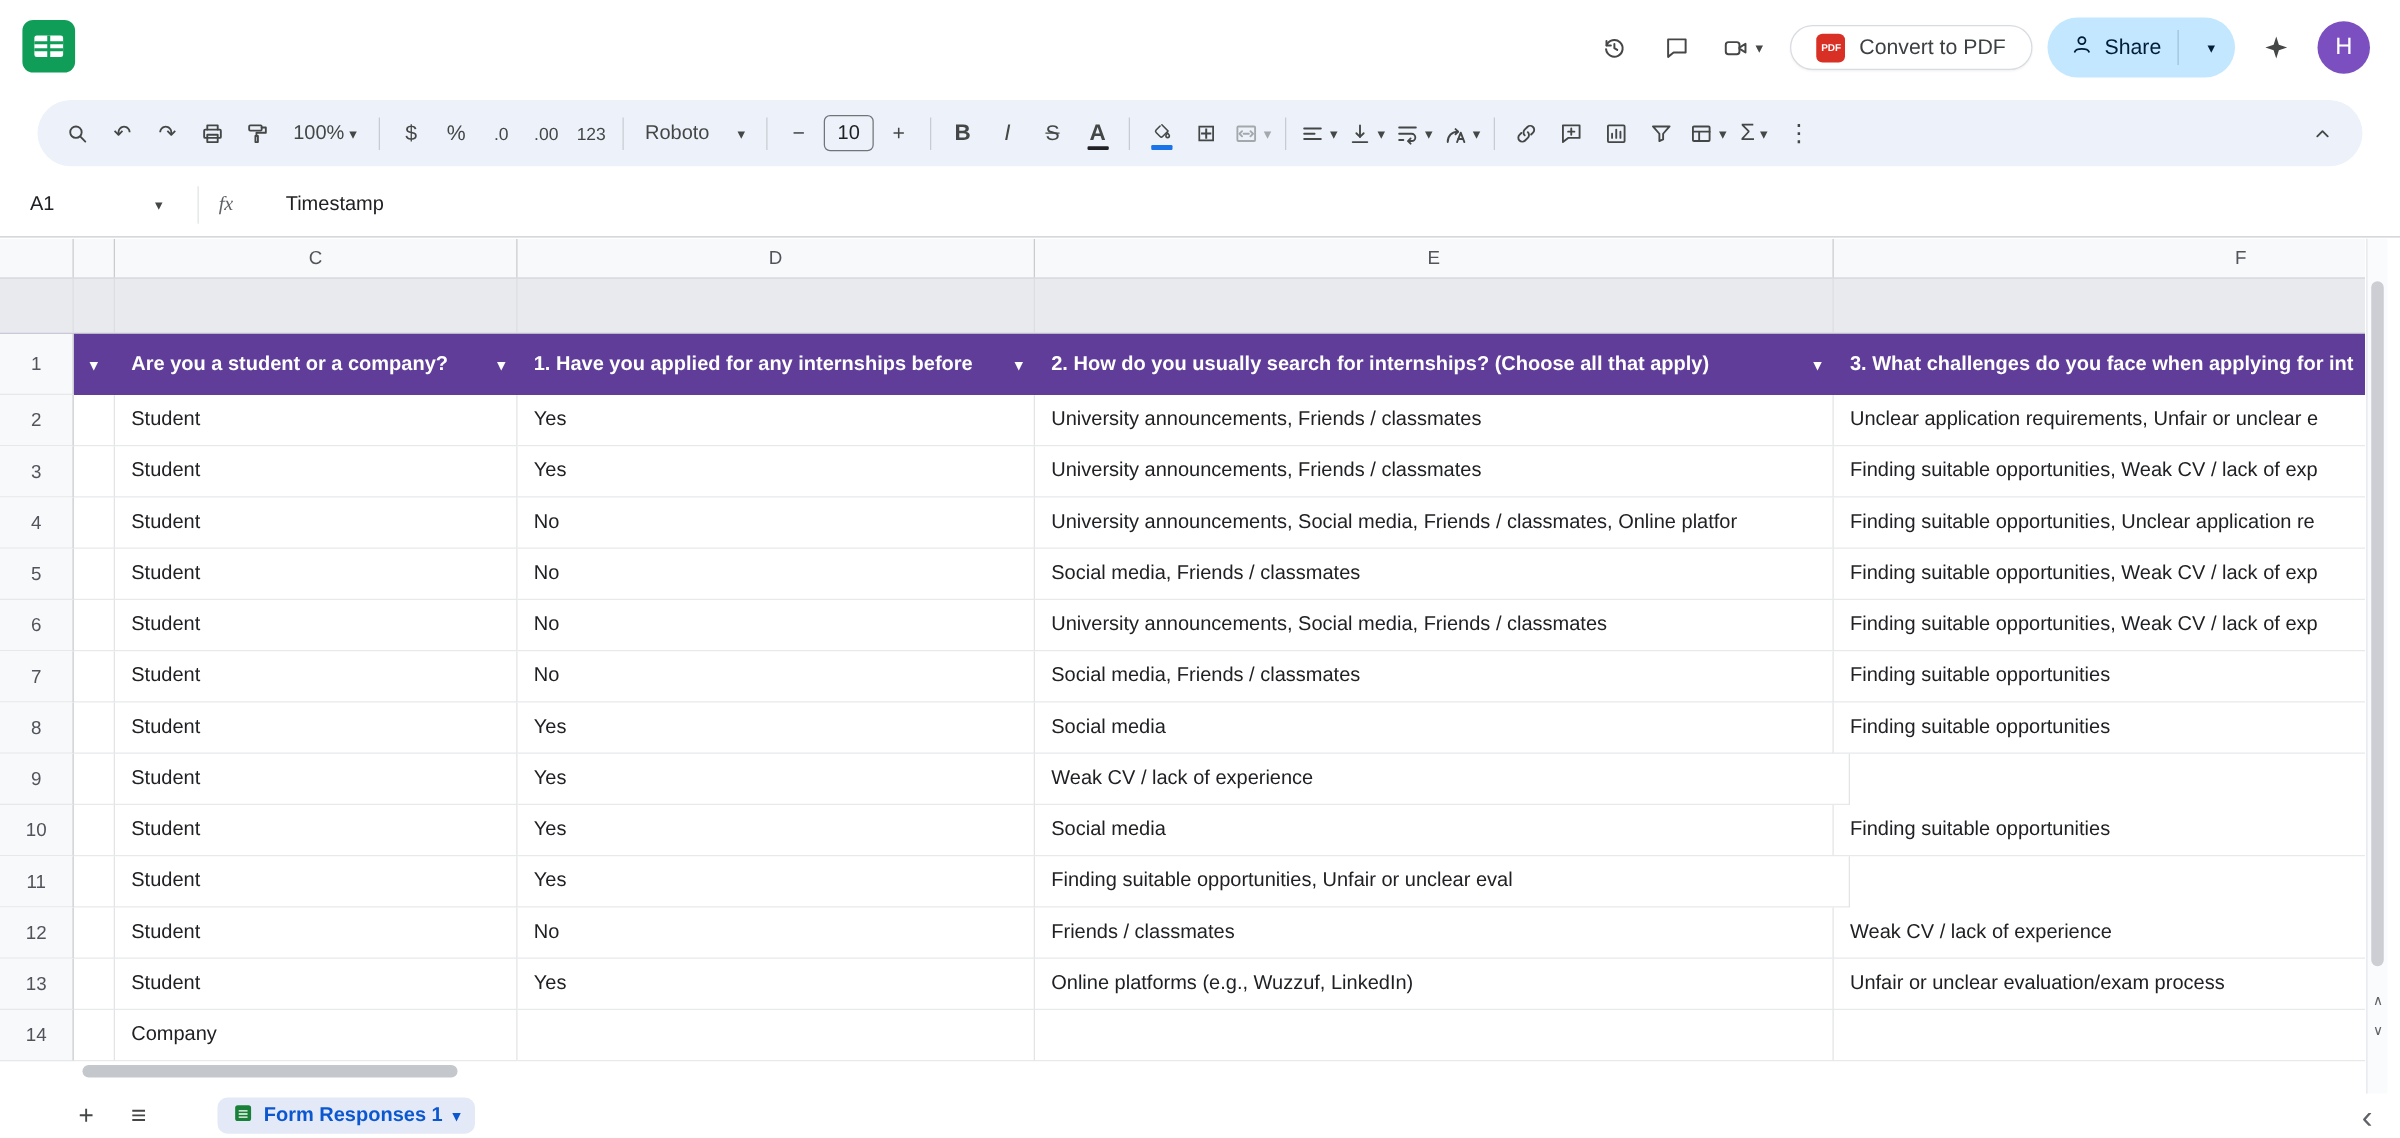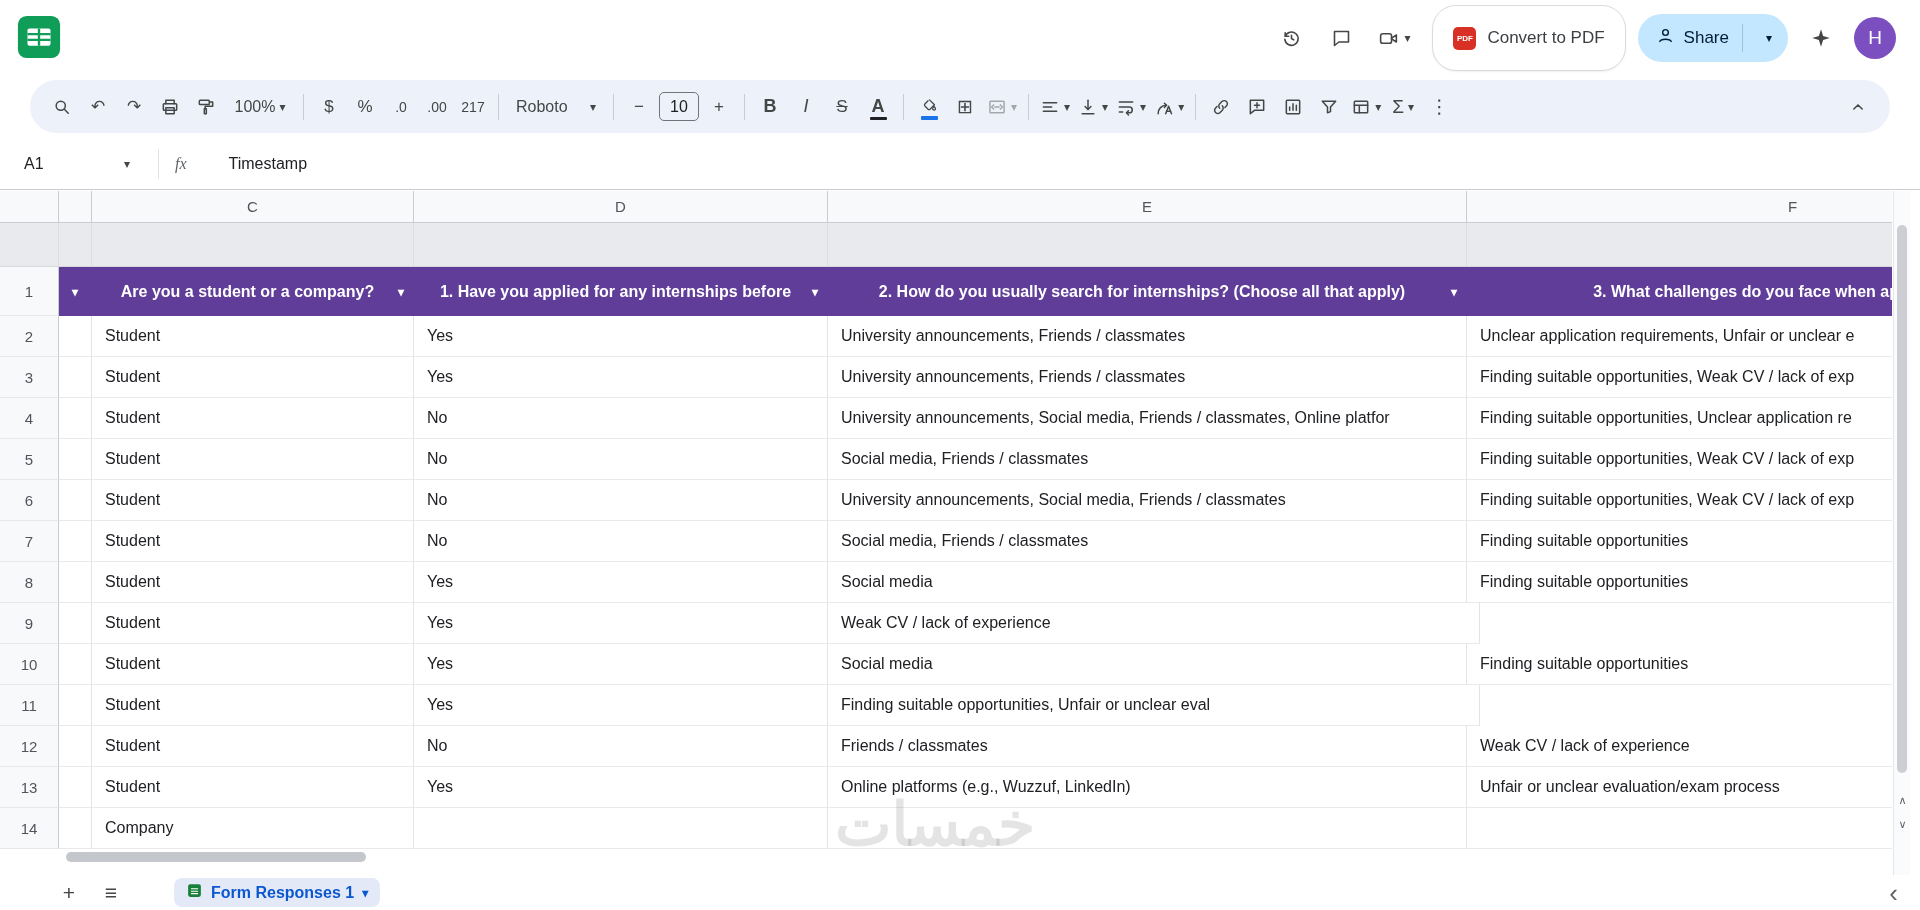--- a/index.html
+++ b/index.html
@@ -22,7 +22,7 @@
   .icon-btn { width:46px; height:46px; border-radius:50%; display:flex; align-items:center; justify-content:center; }
   .icon-btn.wide { width:auto; padding:0 10px; gap:5px; border-radius:23px; }
   .car { font-size:12px; color:#444746; line-height:1; }
-  .pdf-pill { height:66px; border:1px solid #d8dce1; border-radius:24px; background:#fff; display:flex; align-items:center; gap:11px; padding:16px 20px; margin:0 8px; font-size:17px; font-weight:500; color:#3c4043; box-shadow:0 1px 2px rgba(0,0,0,.06); }
+  .pdf-pill { height:36px; border:1px solid #d8dce1; border-radius:24px; background:#fff; display:flex; align-items:center; gap:11px; padding:16px 20px; margin:0 8px; font-size:17px; font-weight:500; color:#3c4043; box-shadow:0 1px 2px rgba(0,0,0,.06); }
   .pdfic { width:23px; height:23px; border-radius:5px; background:#d93025; color:#fff; display:flex; align-items:center; justify-content:center; font-size:8px; font-weight:700; }
   .share-pill { height:48px; background:#c2e7ff; border-radius:24px; display:flex; align-items:center; padding:0 6px 0 18px; margin-right:6px; color:#001d35; font-size:17px; font-weight:500; gap:9px; }
   .share-pill .sv { stroke:#001d35; width:19px; height:19px; }

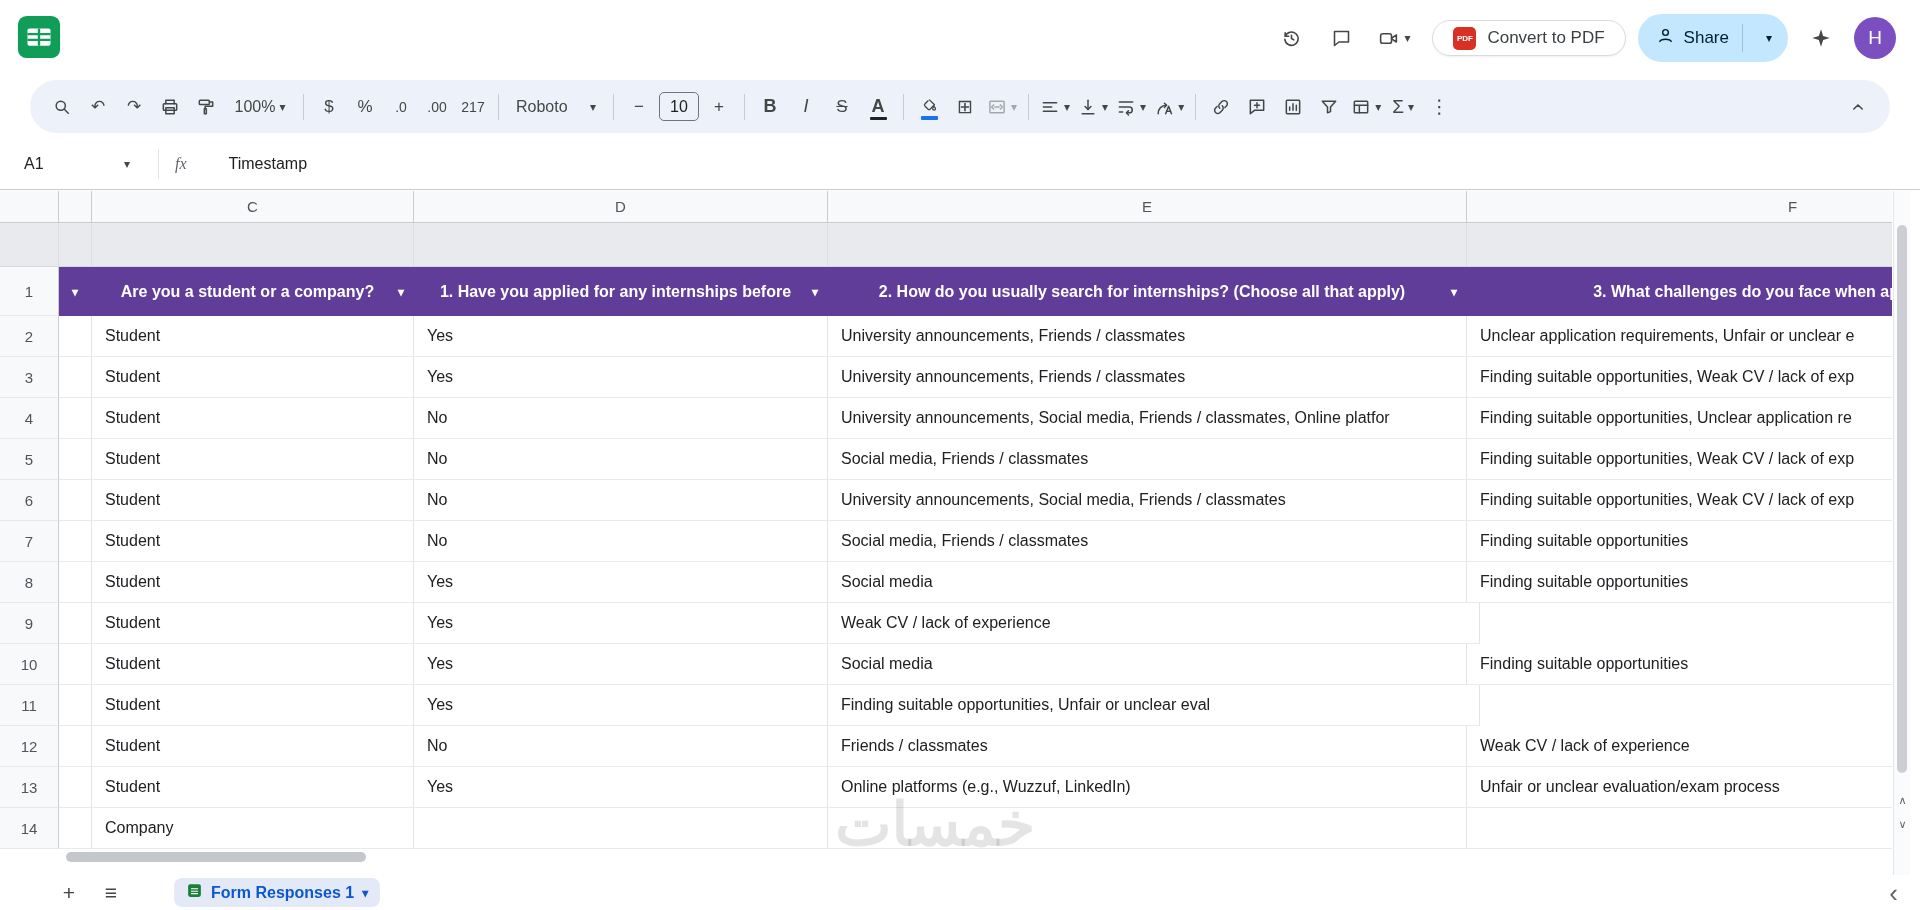--- a/index.html
+++ b/index.html
@@ -177,7 +177,7 @@
   <div class="tb">%</div>
   <div class="tb small">.0</div>
   <div class="tb small">.00</div>
-  <div class="tb small">217</div>
+  <div class="tb small">123</div>
   <div class="sep"></div>
   <div class="tb fontsel">
       <span>Roboto</span>

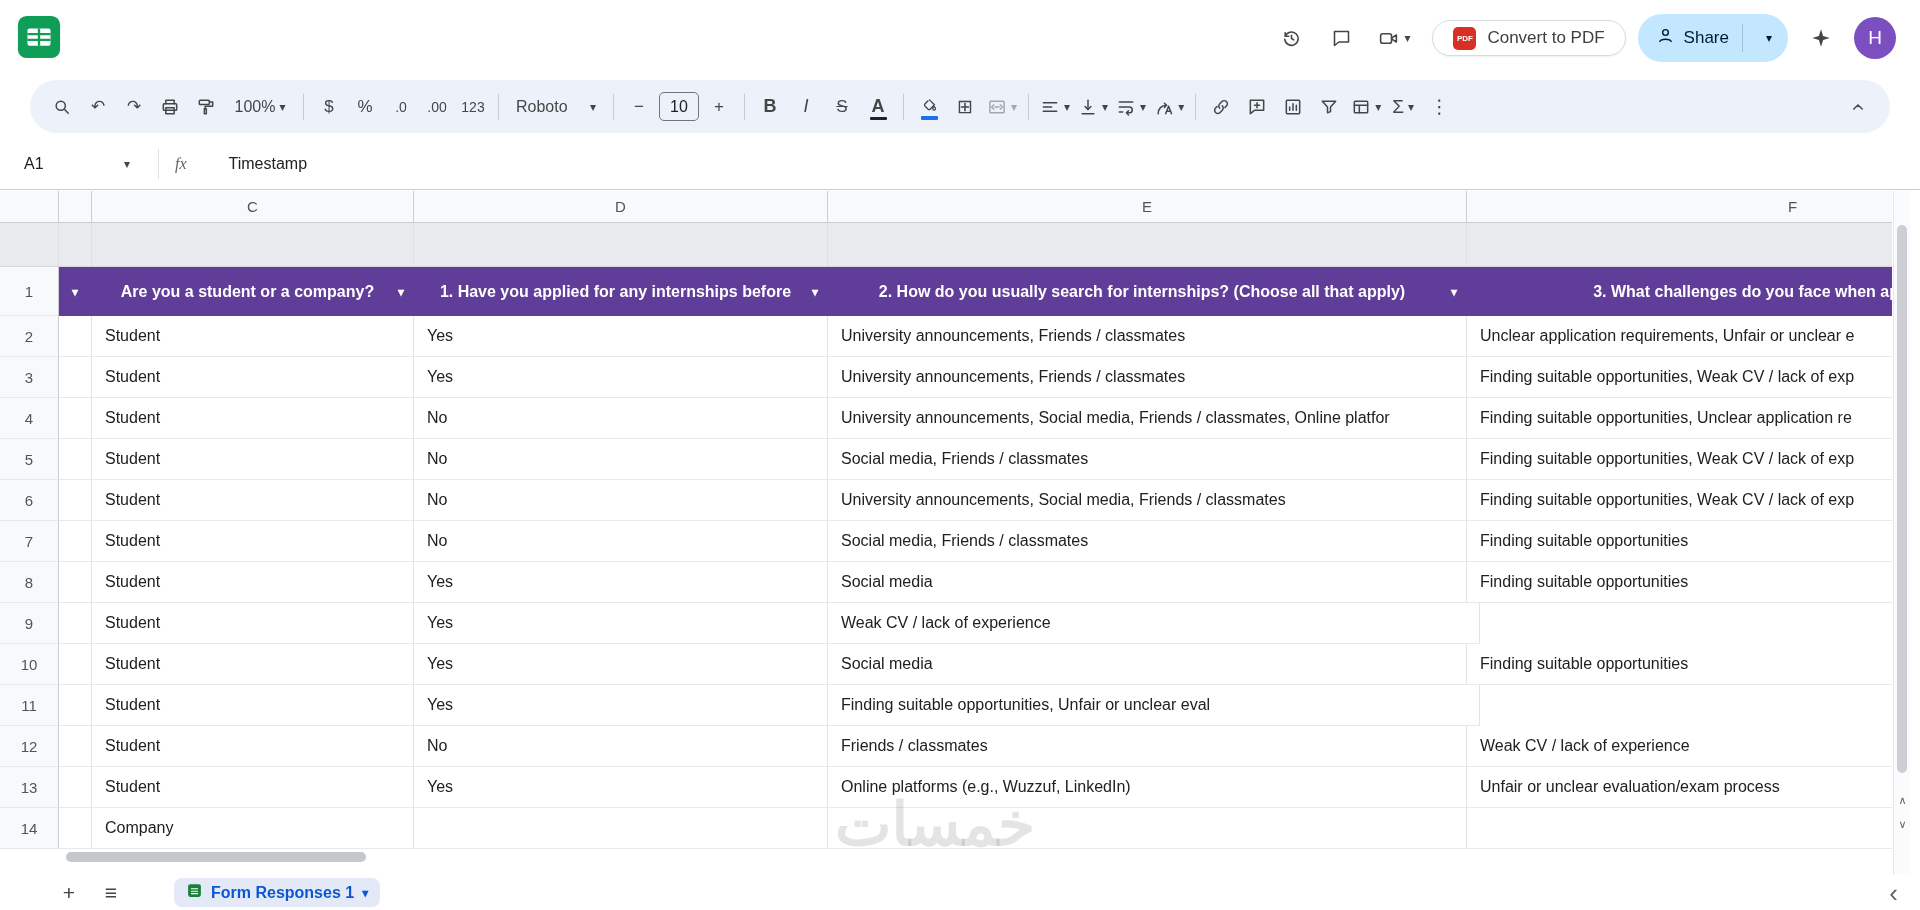--- a/index.html
+++ b/index.html
@@ -66,7 +66,7 @@
   .prow > div { flex-shrink:0; height:100%; }
   .gut { width:59px; background:#f8f9fa; border-right:1px solid #c9ccd1; border-bottom:1px solid #e7e8ea; display:flex; align-items:center; justify-content:center; color:#51555b; font-size:15px; }
   .ph { display:flex; align-items:center; color:#fff; font-weight:700; font-size:16px; padding:0 10px 0 13px; gap:8px; }
-  .pht { flex:1; white-space:nowrap; overflow:hidden;text-align:center; }
+  .pht { flex:1; white-space:nowrap; overflow:hidden; }
   .car.w { color:#fff; flex-shrink:0; }
   .drow { display:flex; height:41px; background:#fff; }
   .drow > div { flex-shrink:0; height:100%; }

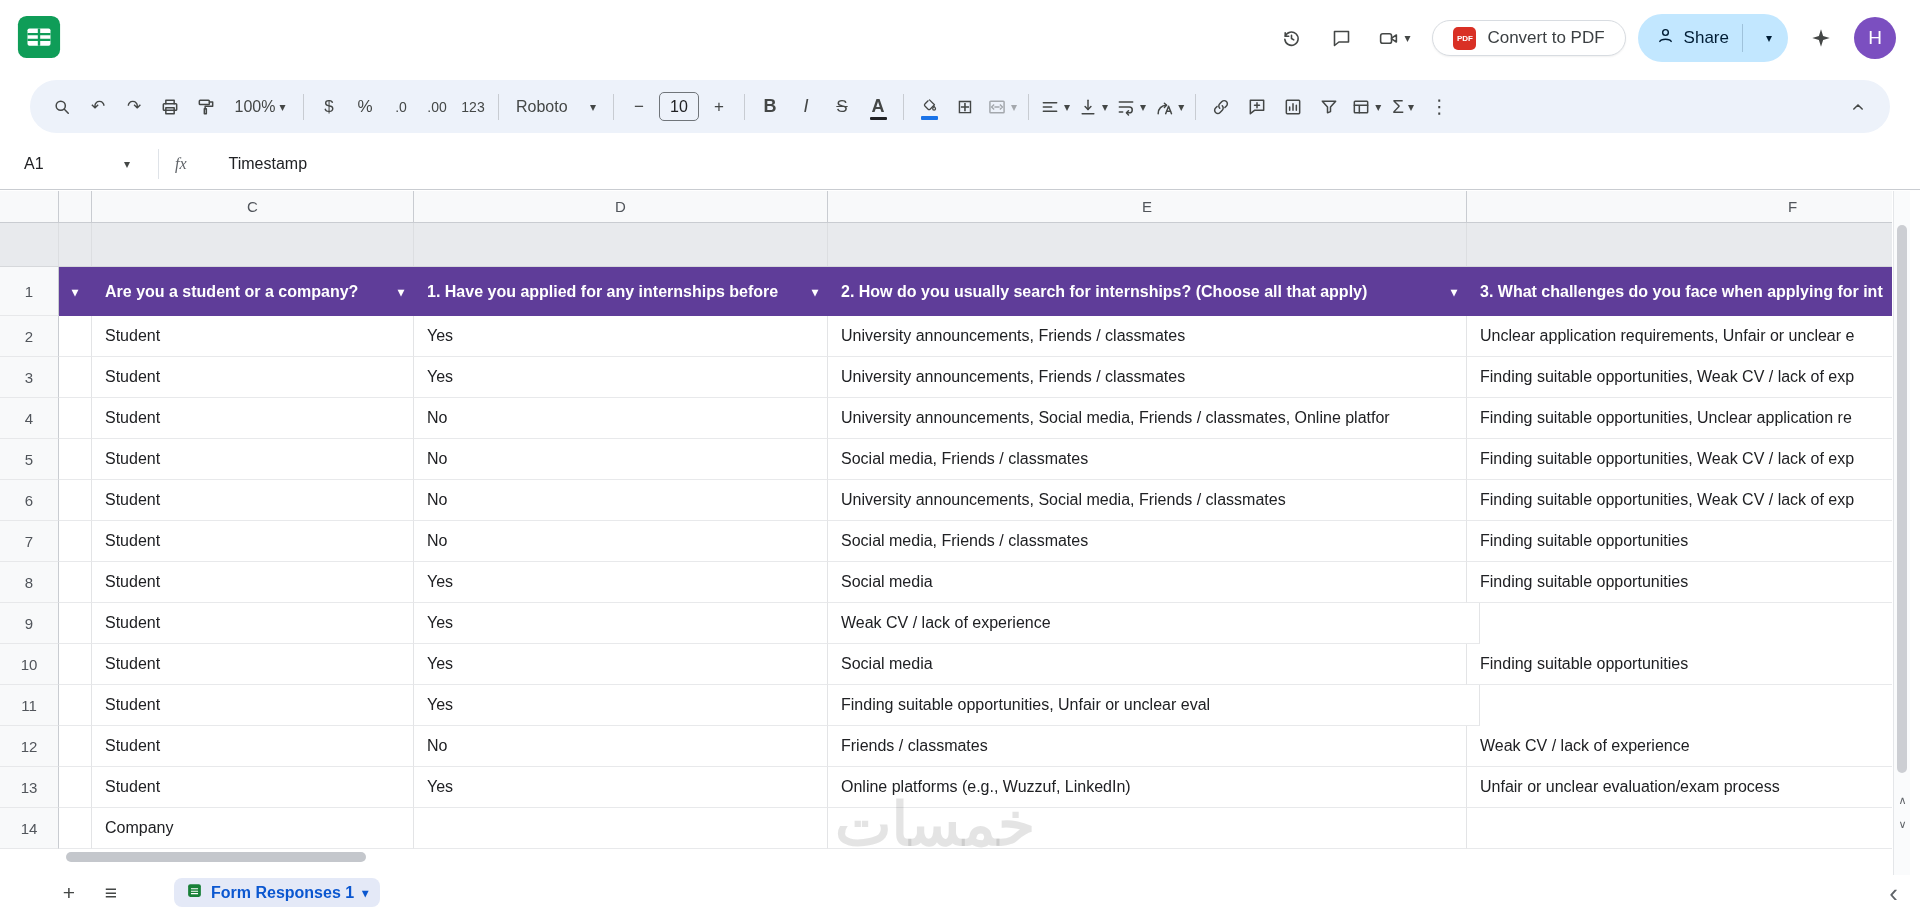--- a/index.html
+++ b/index.html
@@ -454,7 +454,6 @@
     <div class="cell wF"></div>
   </div>
 
-  <div class="wm">خمسات</div>
   <div class="hthumb"></div>
 </div>
 

